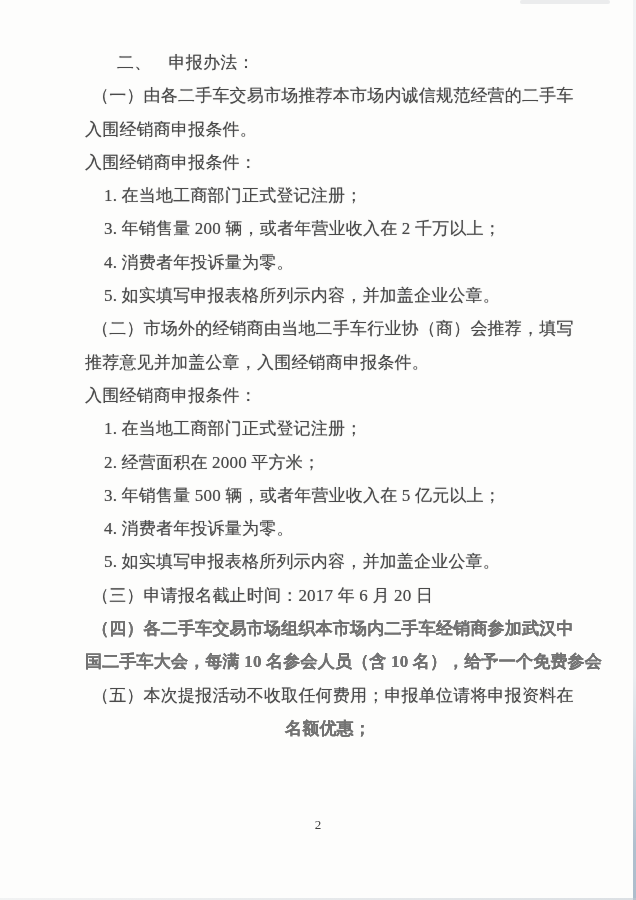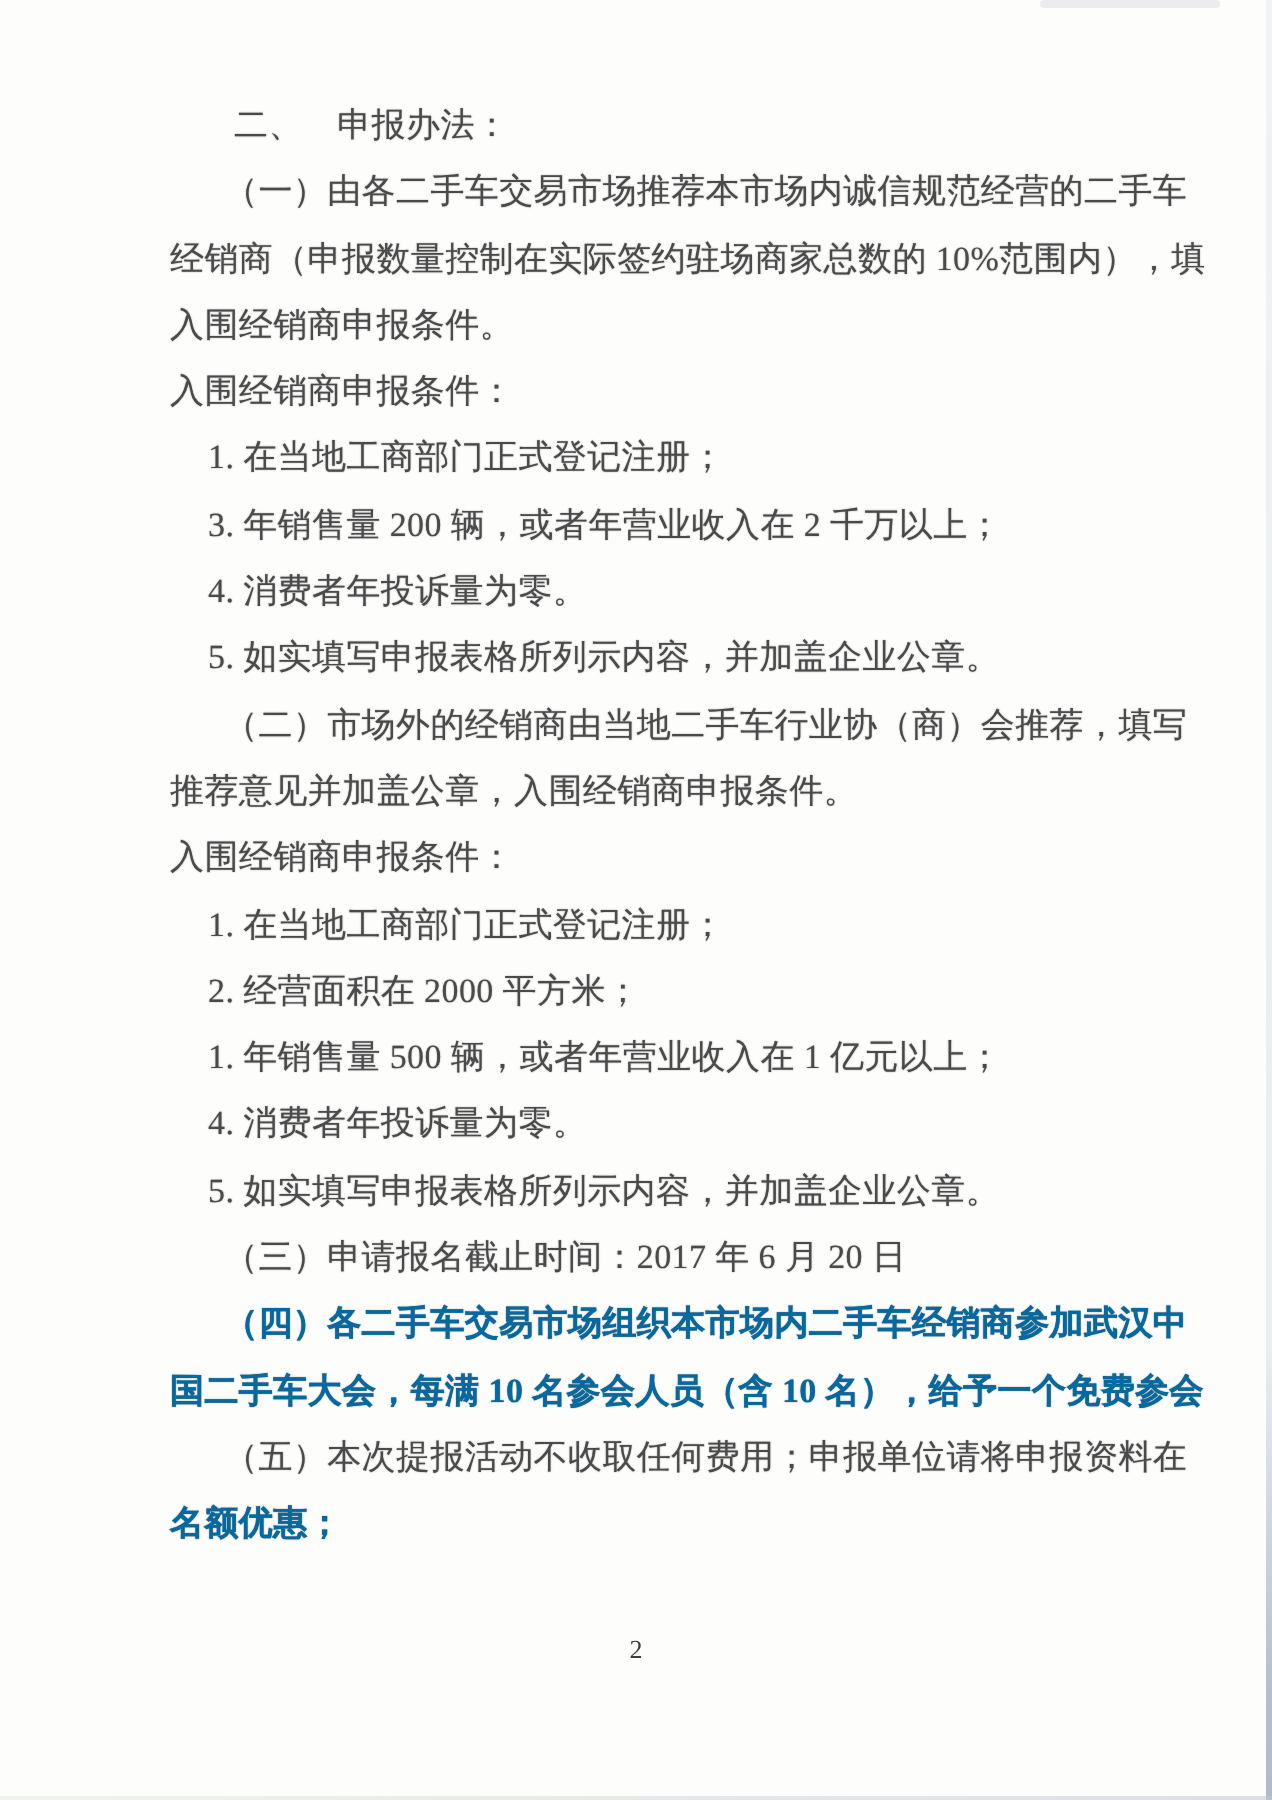--- a/index.html
+++ b/index.html
@@ -31,7 +31,7 @@
     text-shadow: 0 0 0.8px rgba(80, 80, 80, 0.6);
   }
   .ind-first { padding-left: 32px; }
-  .ind-paren { padding-left: 7px; margin-left: 20px; }
+  .ind-paren { padding-left: 7px; }
   .ind-num  { padding-left: 19px; }
   .bold {
     font-weight: 700;

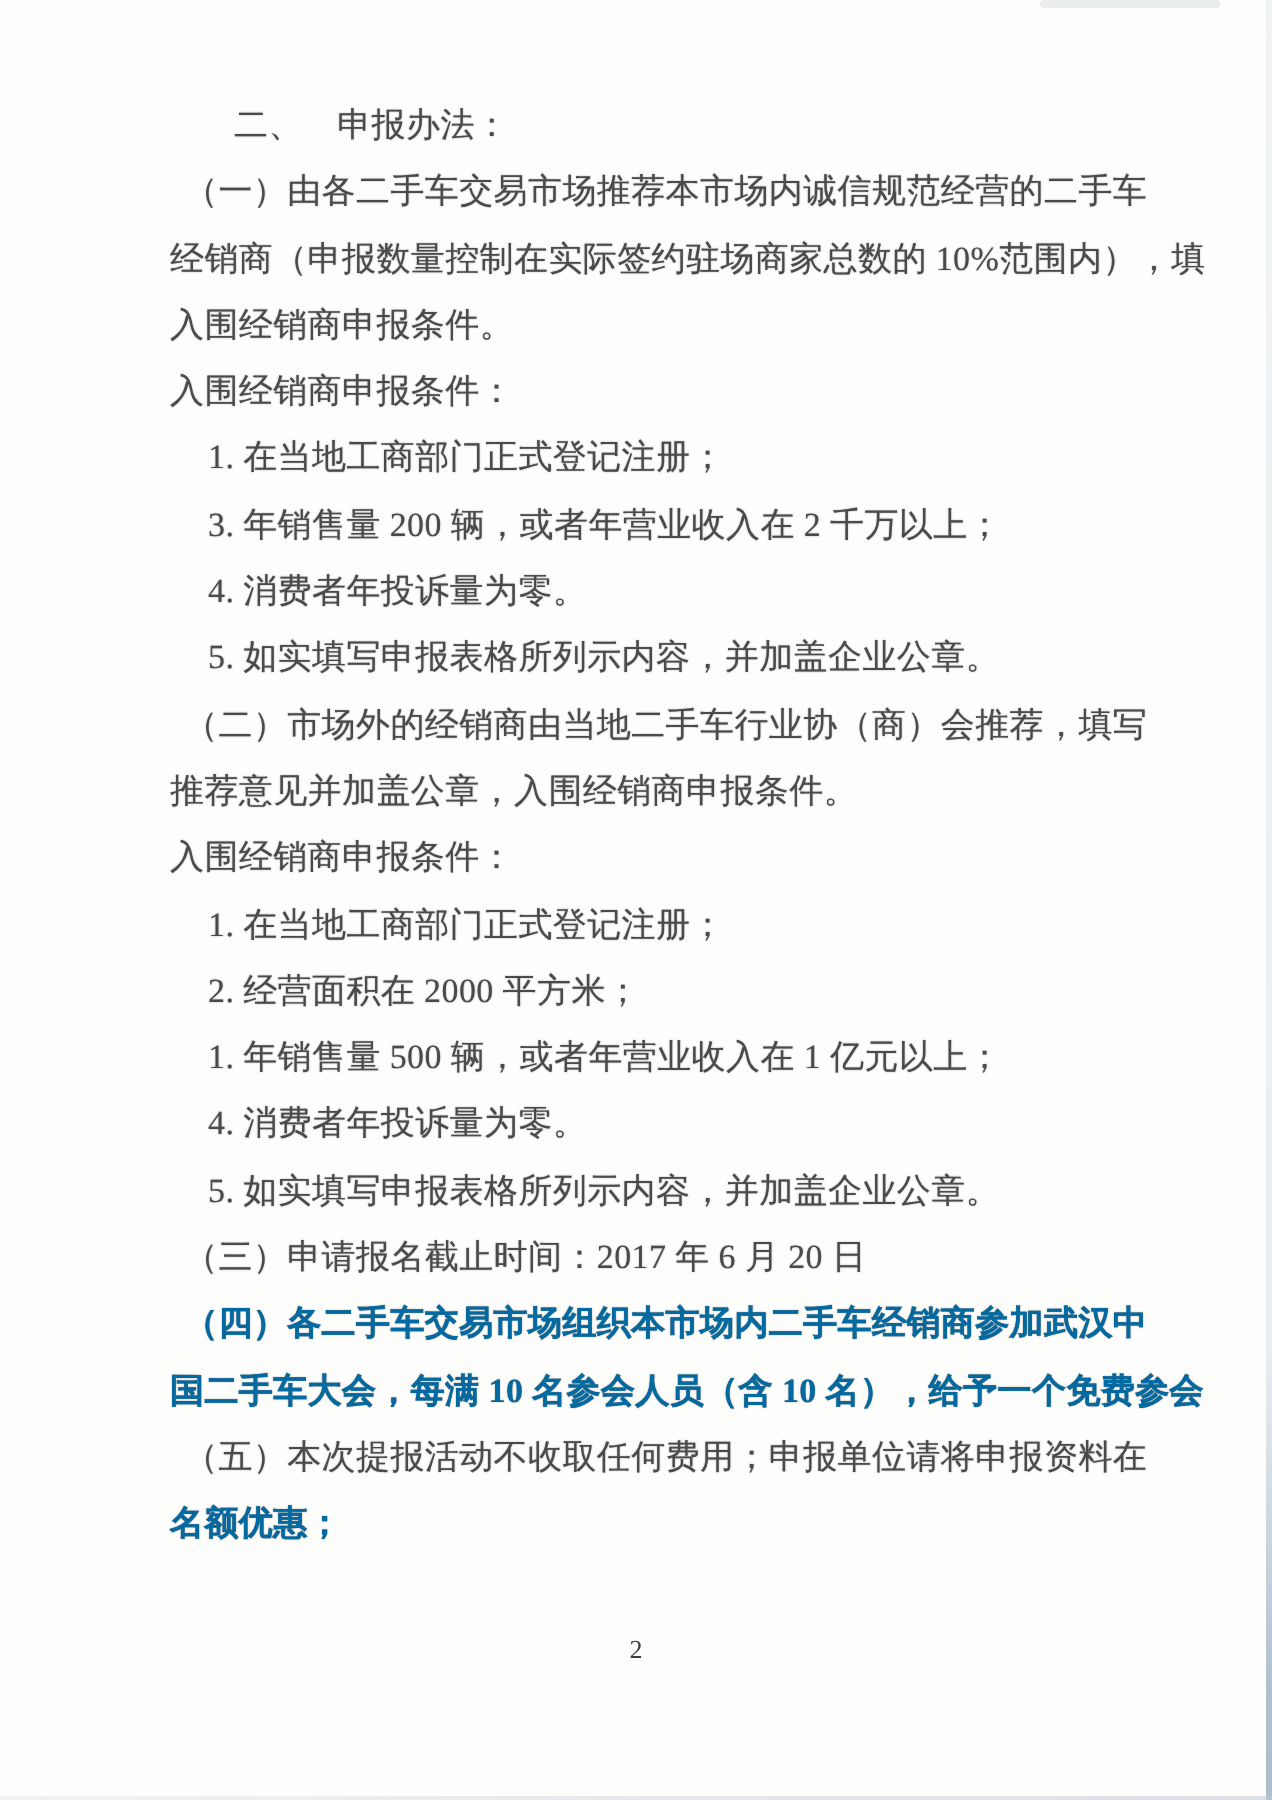--- a/index.html
+++ b/index.html
@@ -90,7 +90,6 @@
   <div class="doc-body">
     <div class="l ind-first">二、　申报办法：</div>
     <div class="l ind-paren">（一）由各二手车交易市场推荐本市场内诚信规范经营的二手车</div>
-    <div class="l">经销商（申报数量控制在实际签约驻场商家总数的 10%范围内），填</div>
     <div class="l">入围经销商申报条件。</div>
     <div class="l">入围经销商申报条件：</div>
     <div class="l ind-num">1. 在当地工商部门正式登记注册；</div>

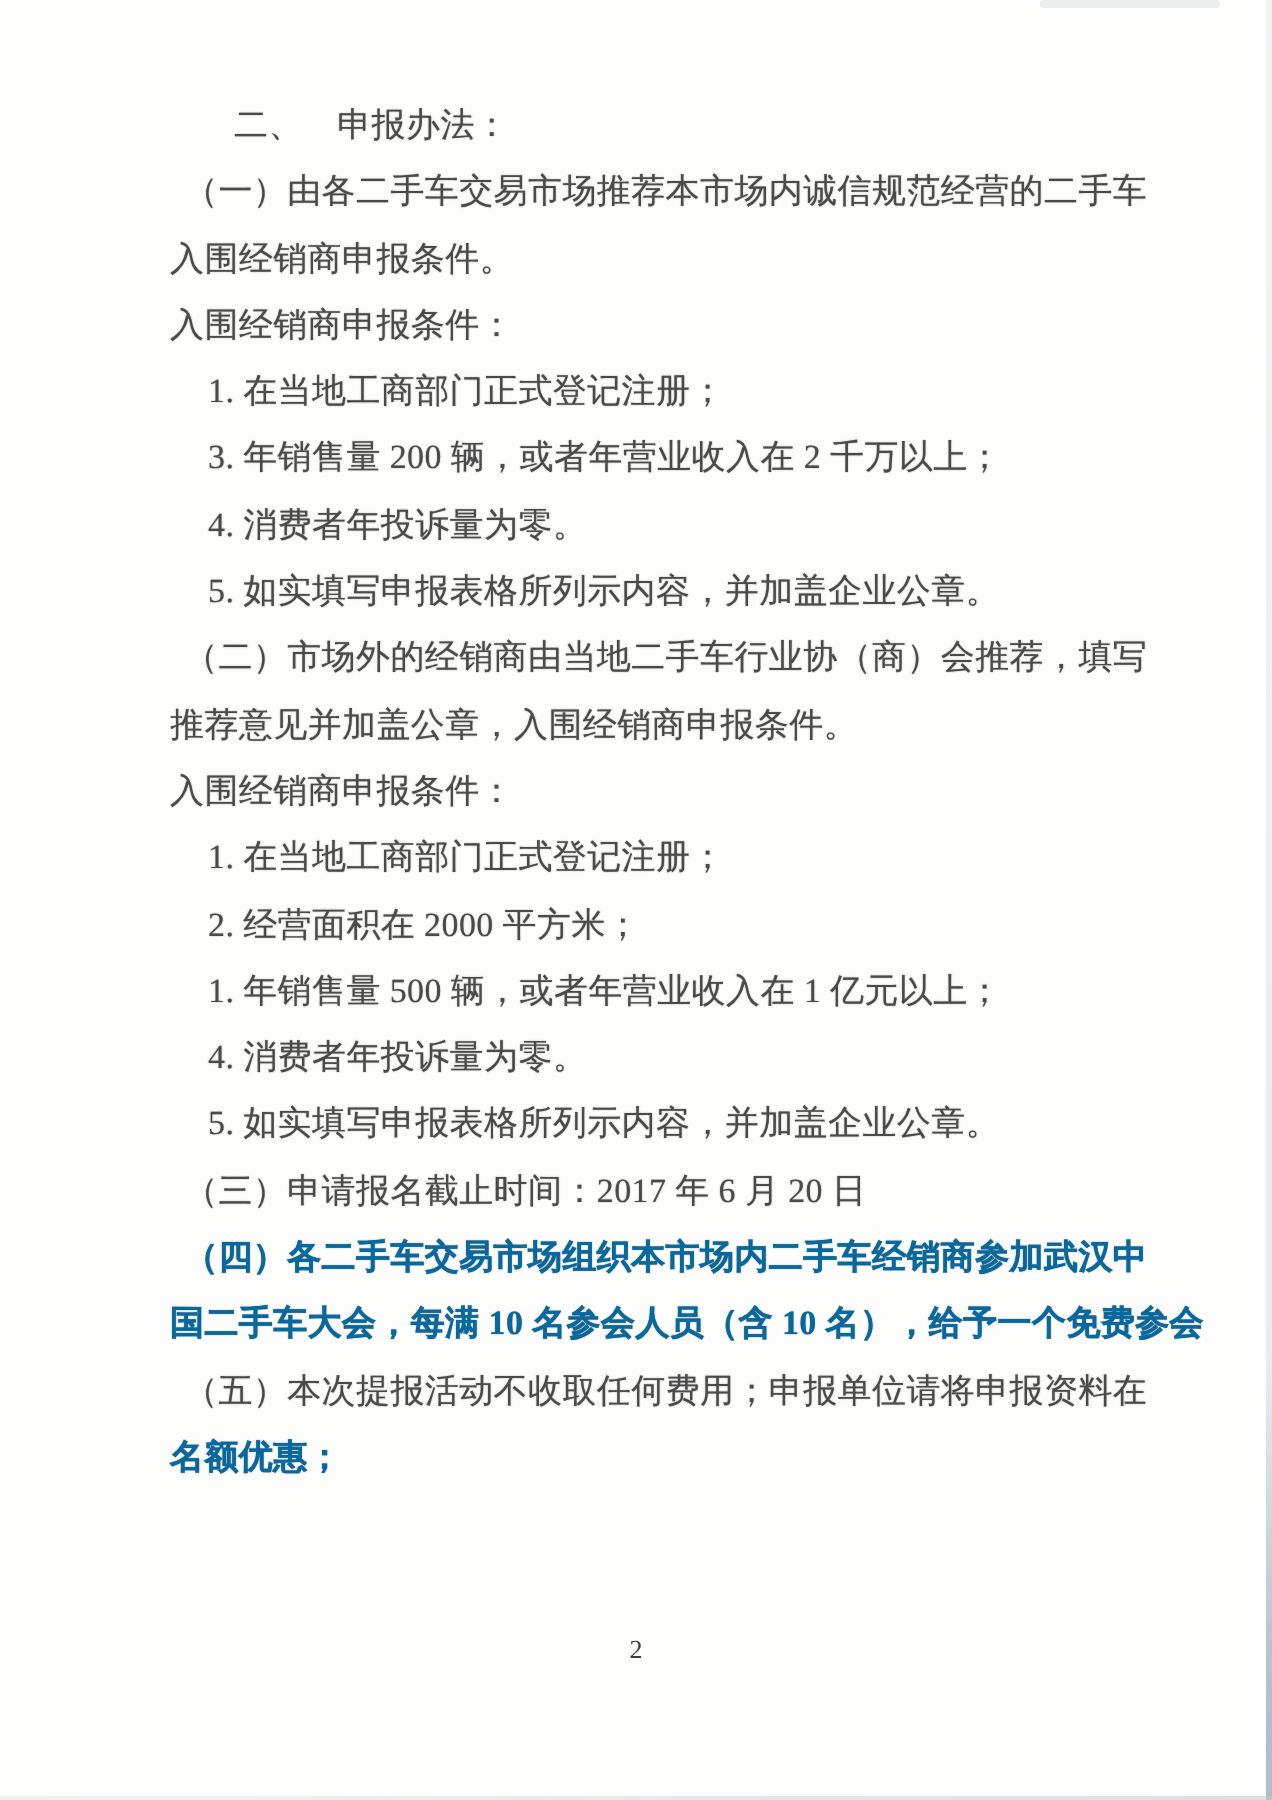--- a/index.html
+++ b/index.html
@@ -101,7 +101,7 @@
     <div class="l">入围经销商申报条件：</div>
     <div class="l ind-num">1. 在当地工商部门正式登记注册；</div>
     <div class="l ind-num">2. 经营面积在 2000 平方米；</div>
-    <div class="l ind-num">1. 年销售量 500 辆，或者年营业收入在 1 亿元以上；</div>
+    <div class="l ind-num">3. 年销售量 500 辆，或者年营业收入在 5 亿元以上；</div>
     <div class="l ind-num">4. 消费者年投诉量为零。</div>
     <div class="l ind-num">5. 如实填写申报表格所列示内容，并加盖企业公章。</div>
     <div class="l ind-paren">（三）申请报名截止时间：2017 年 6 月 20 日</div>

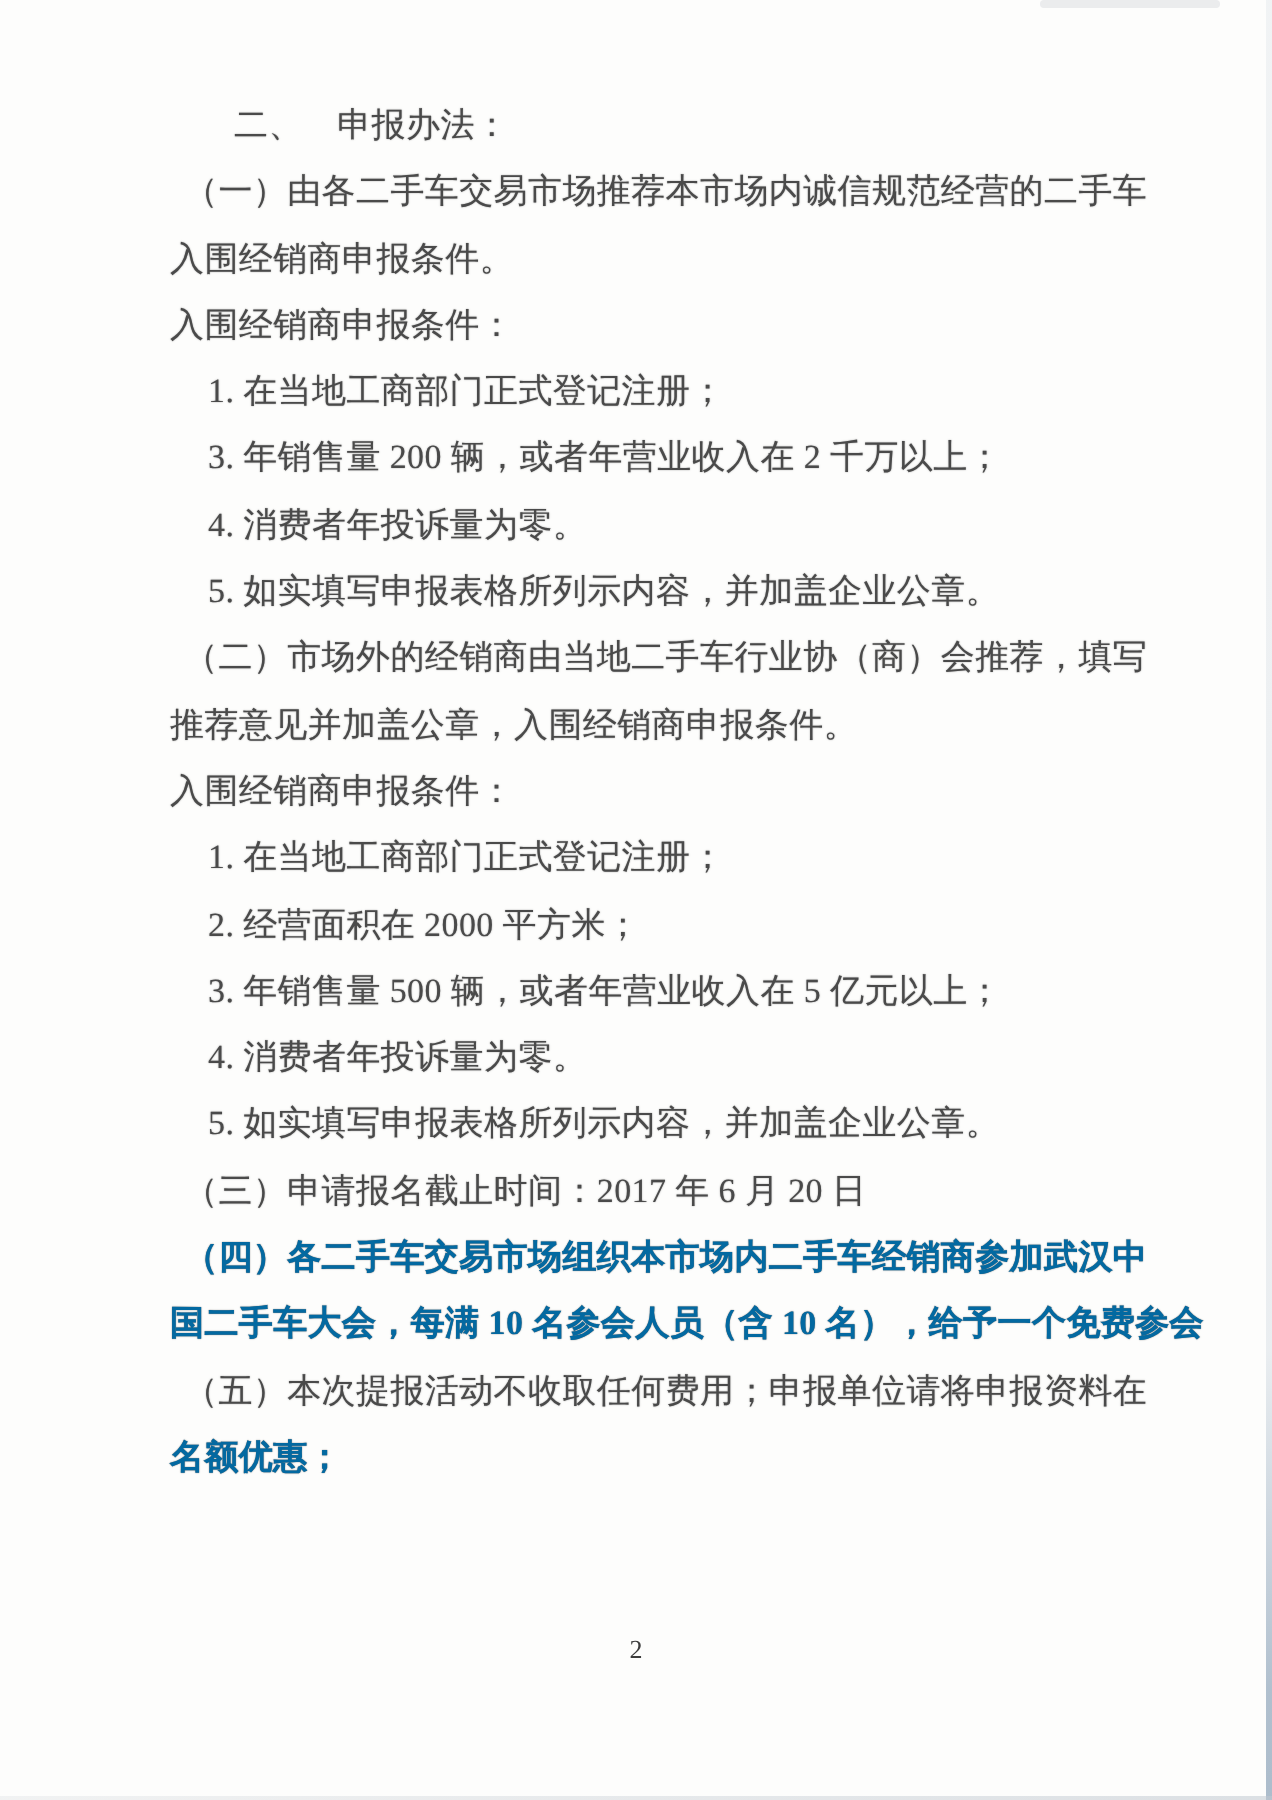--- a/index.html
+++ b/index.html
@@ -35,8 +35,9 @@
   .ind-num  { padding-left: 19px; }
   .bold {
     font-weight: 700;
-    color: #0369a1;
+    color: #737373;
     text-shadow: 0 0 0.6px rgba(25, 25, 25, 0.75);
+    text-align: center;
   }
   .page-number {
     position: absolute;

